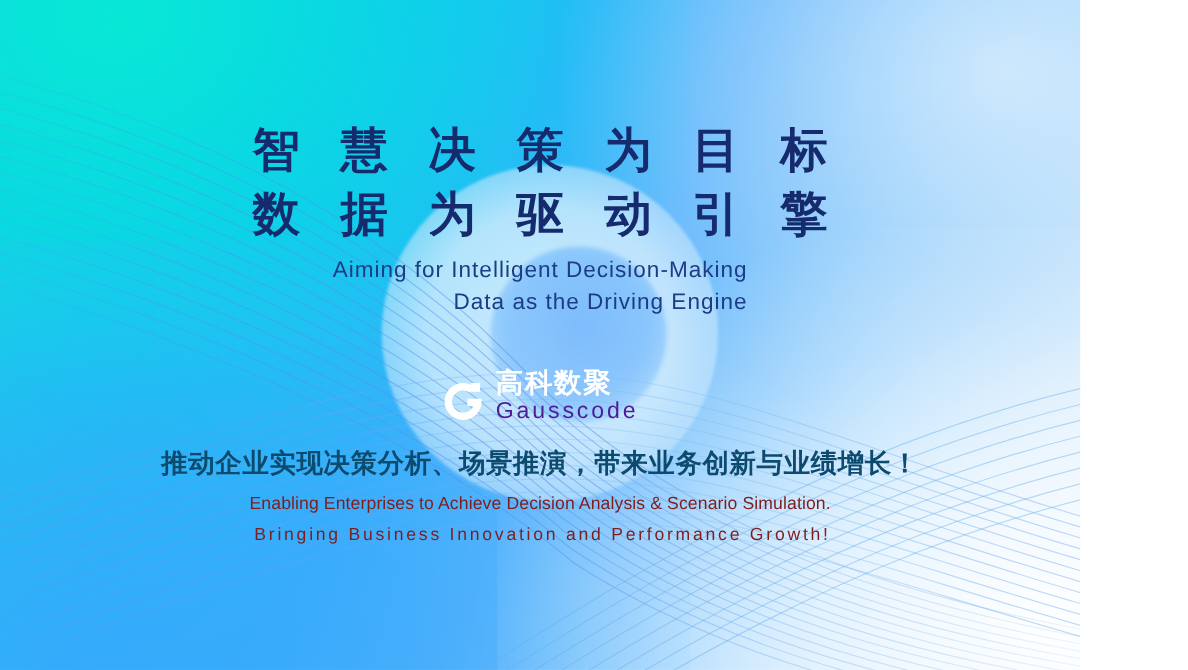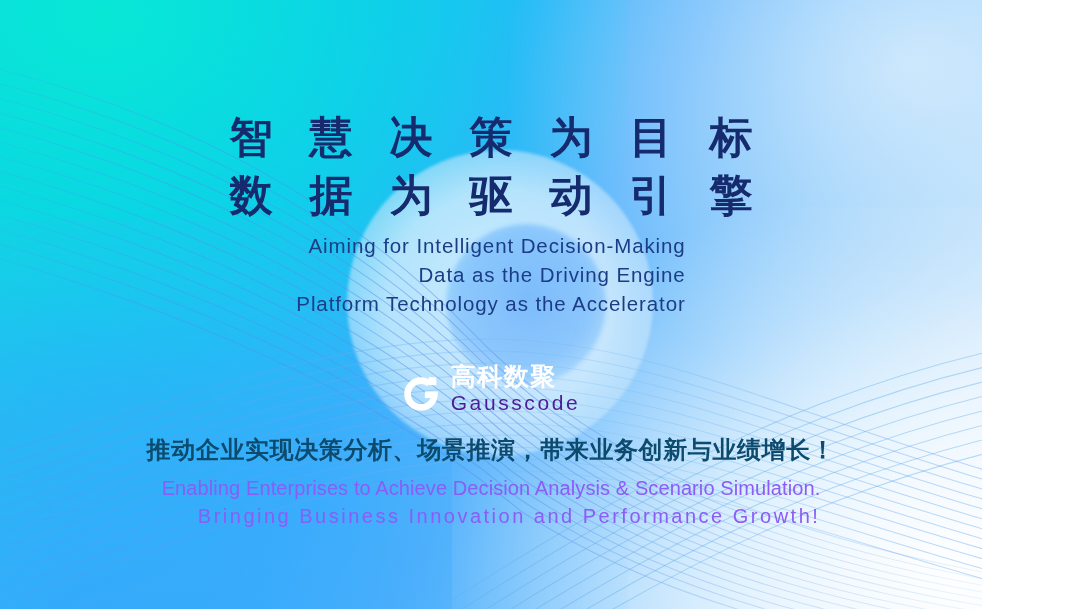--- a/index.html
+++ b/index.html
@@ -304,7 +304,6 @@
     <div class="subs">
       <span class="sub-line">Aiming for Intelligent Decision-Making</span>
       <span class="sub-line">Data as the Driving Engine</span>
-      <span class="sub-line">Platform Technology as the Accelerator</span>
     </div>
 
     <div class="logo-wrap">

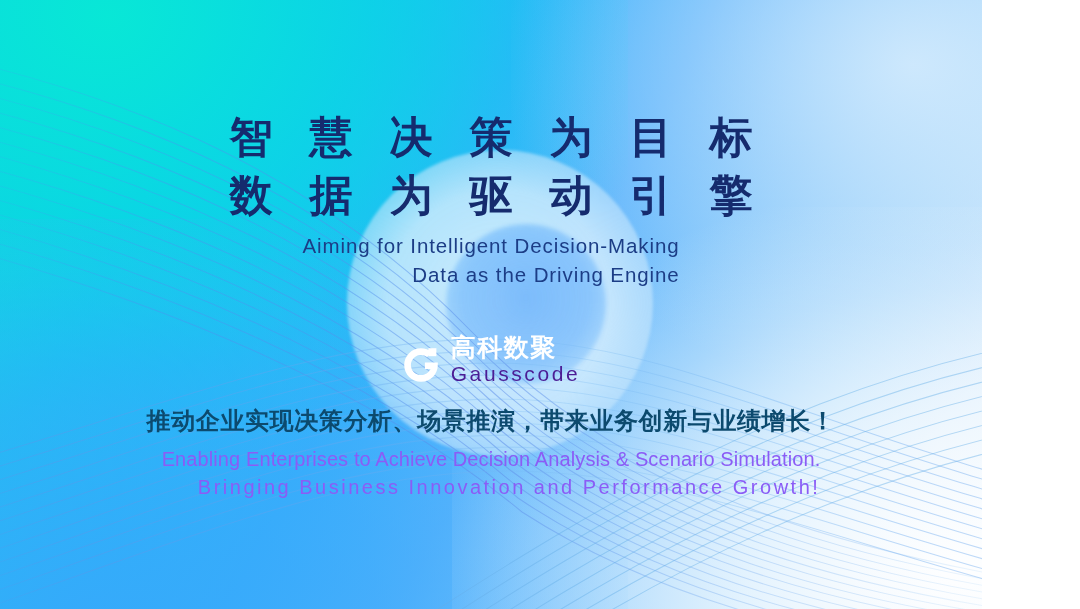--- a/index.html
+++ b/index.html
@@ -197,8 +197,8 @@
   }
   .tagline-en {
     margin-top: 9px;
-    color: #8b5cf6;
-    font-size: 20px;
+    color: #7f1d1d;
+    font-size: 16px;
     line-height: 26px;
     white-space: nowrap;
   }

